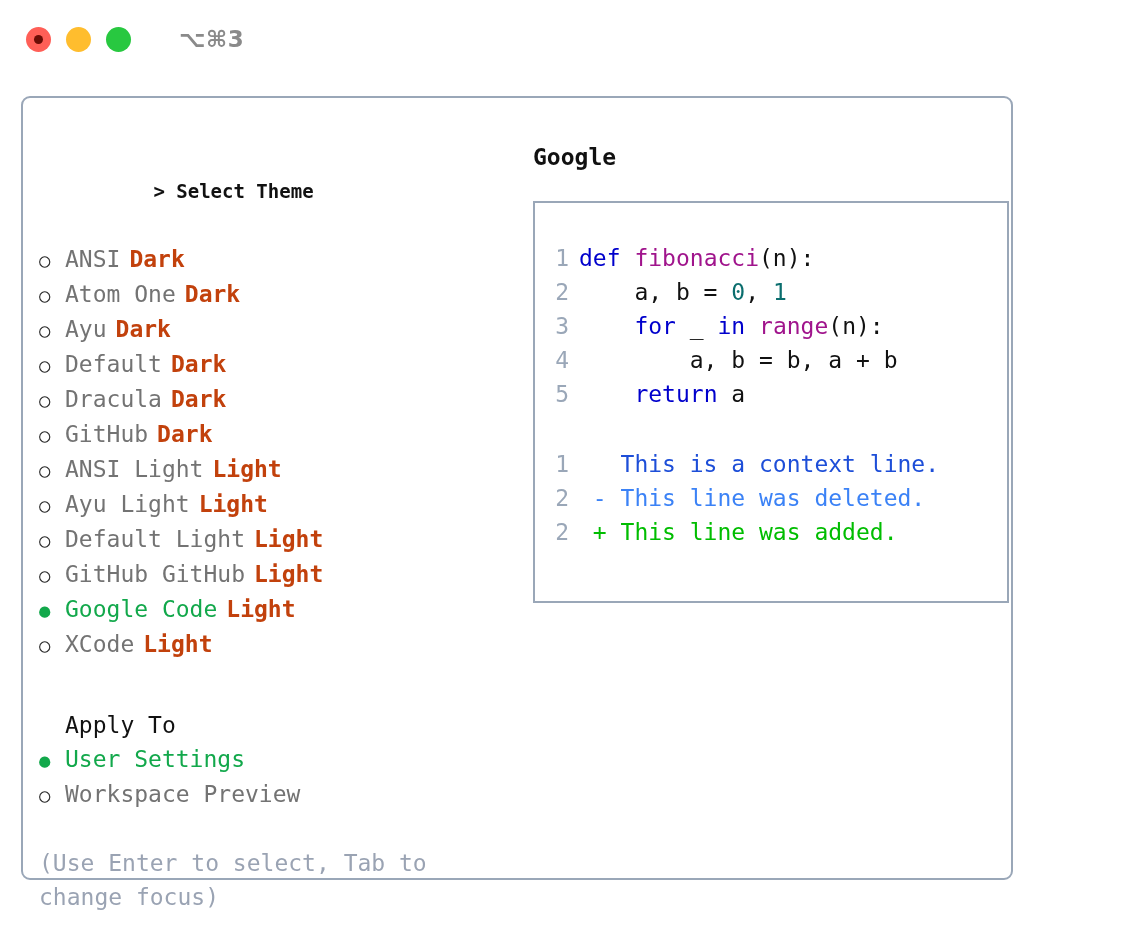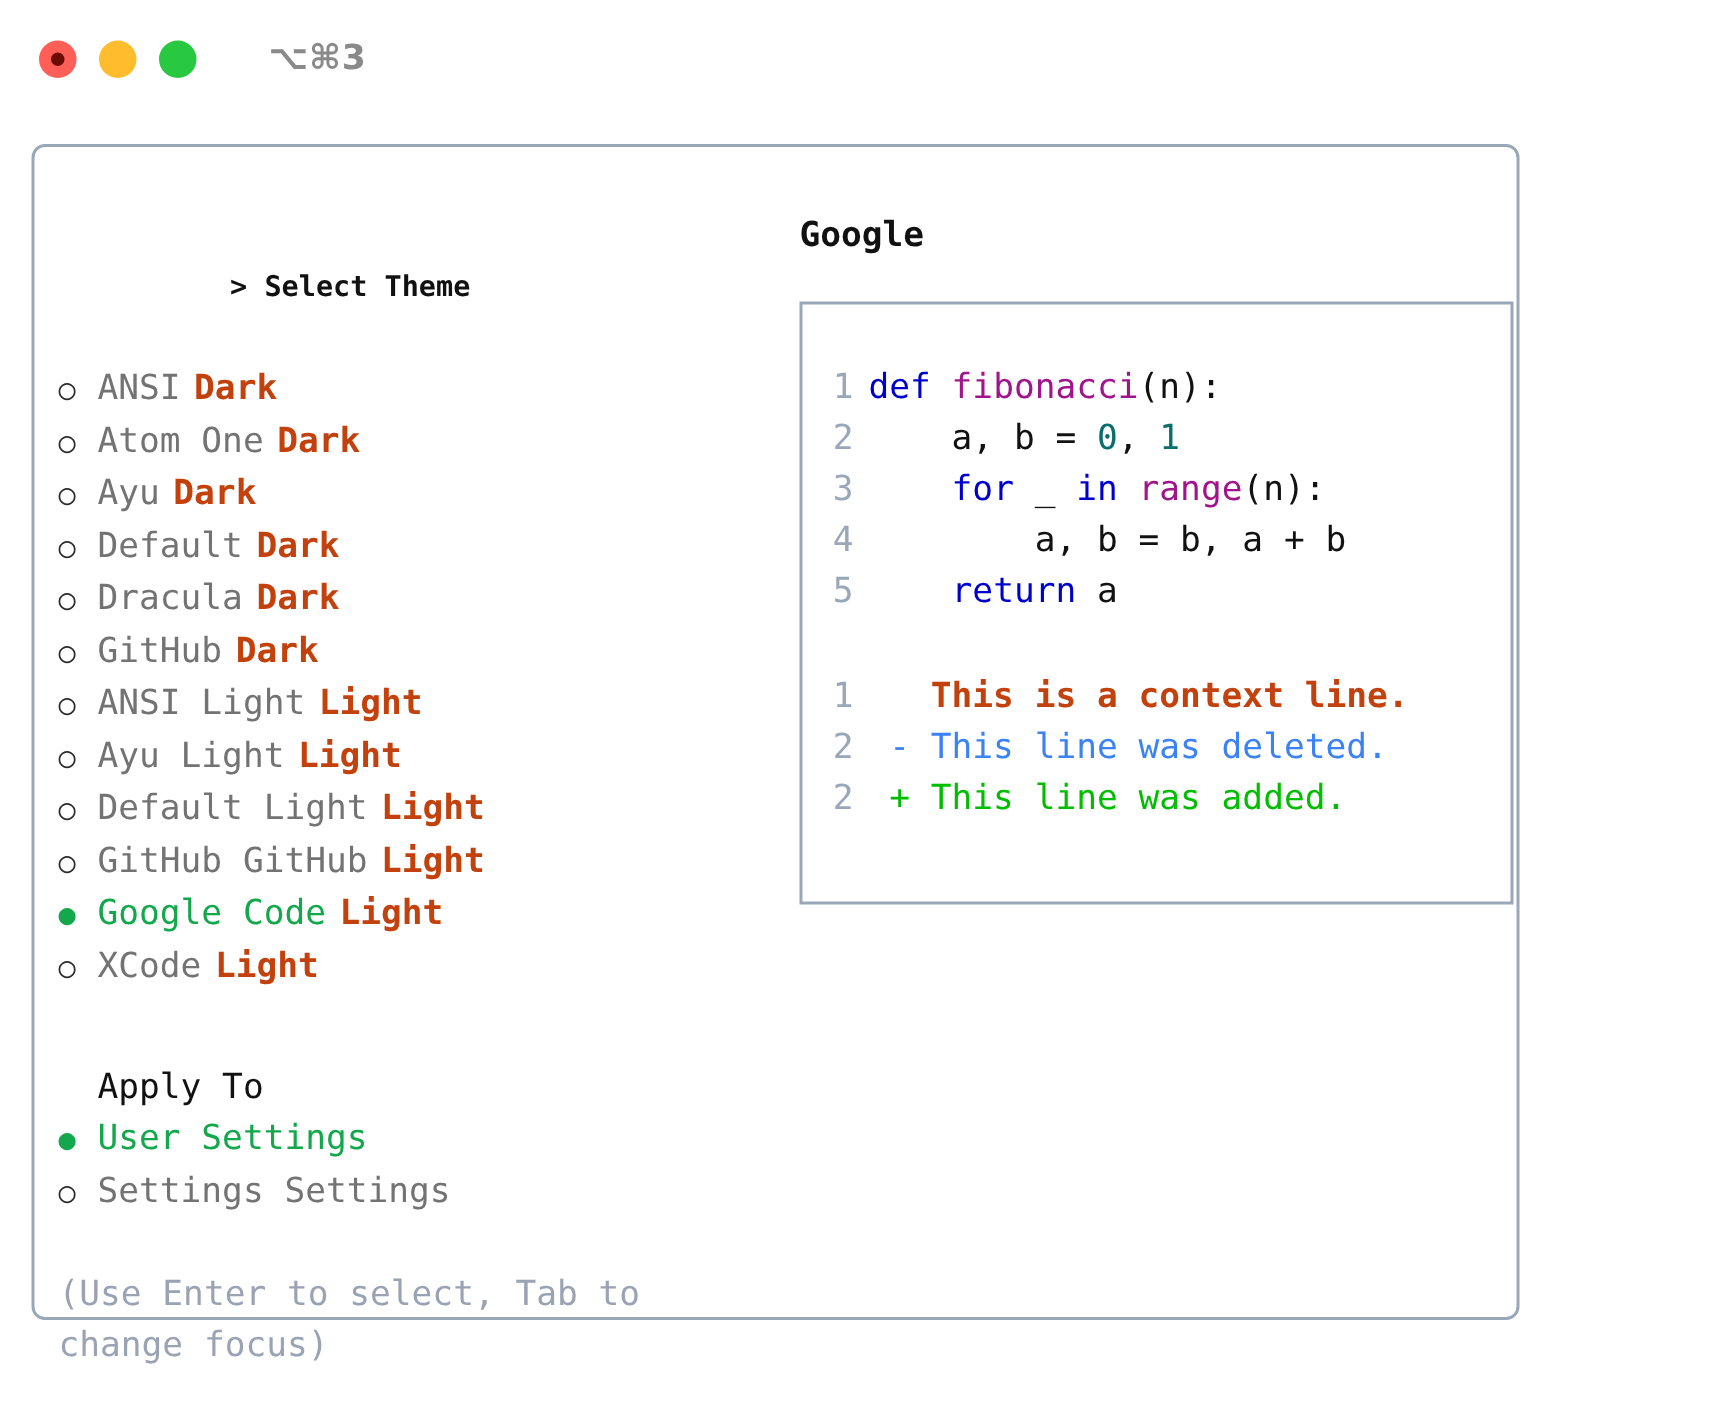--- a/index.html
+++ b/index.html
@@ -187,7 +187,7 @@
   .tk-fn   { color: #a0148c; }
   .tk-num  { color: #0b6e6e; }
   .tk-plain{ color: #111111; }
-  .tk-ctx  { color: #c2410c; font-weight: bold; }
+  .tk-ctx  { color: #1d4ed8; }
   .tk-del  { color: #3b82f6; }
   .tk-add  { color: #00bd00; }
 

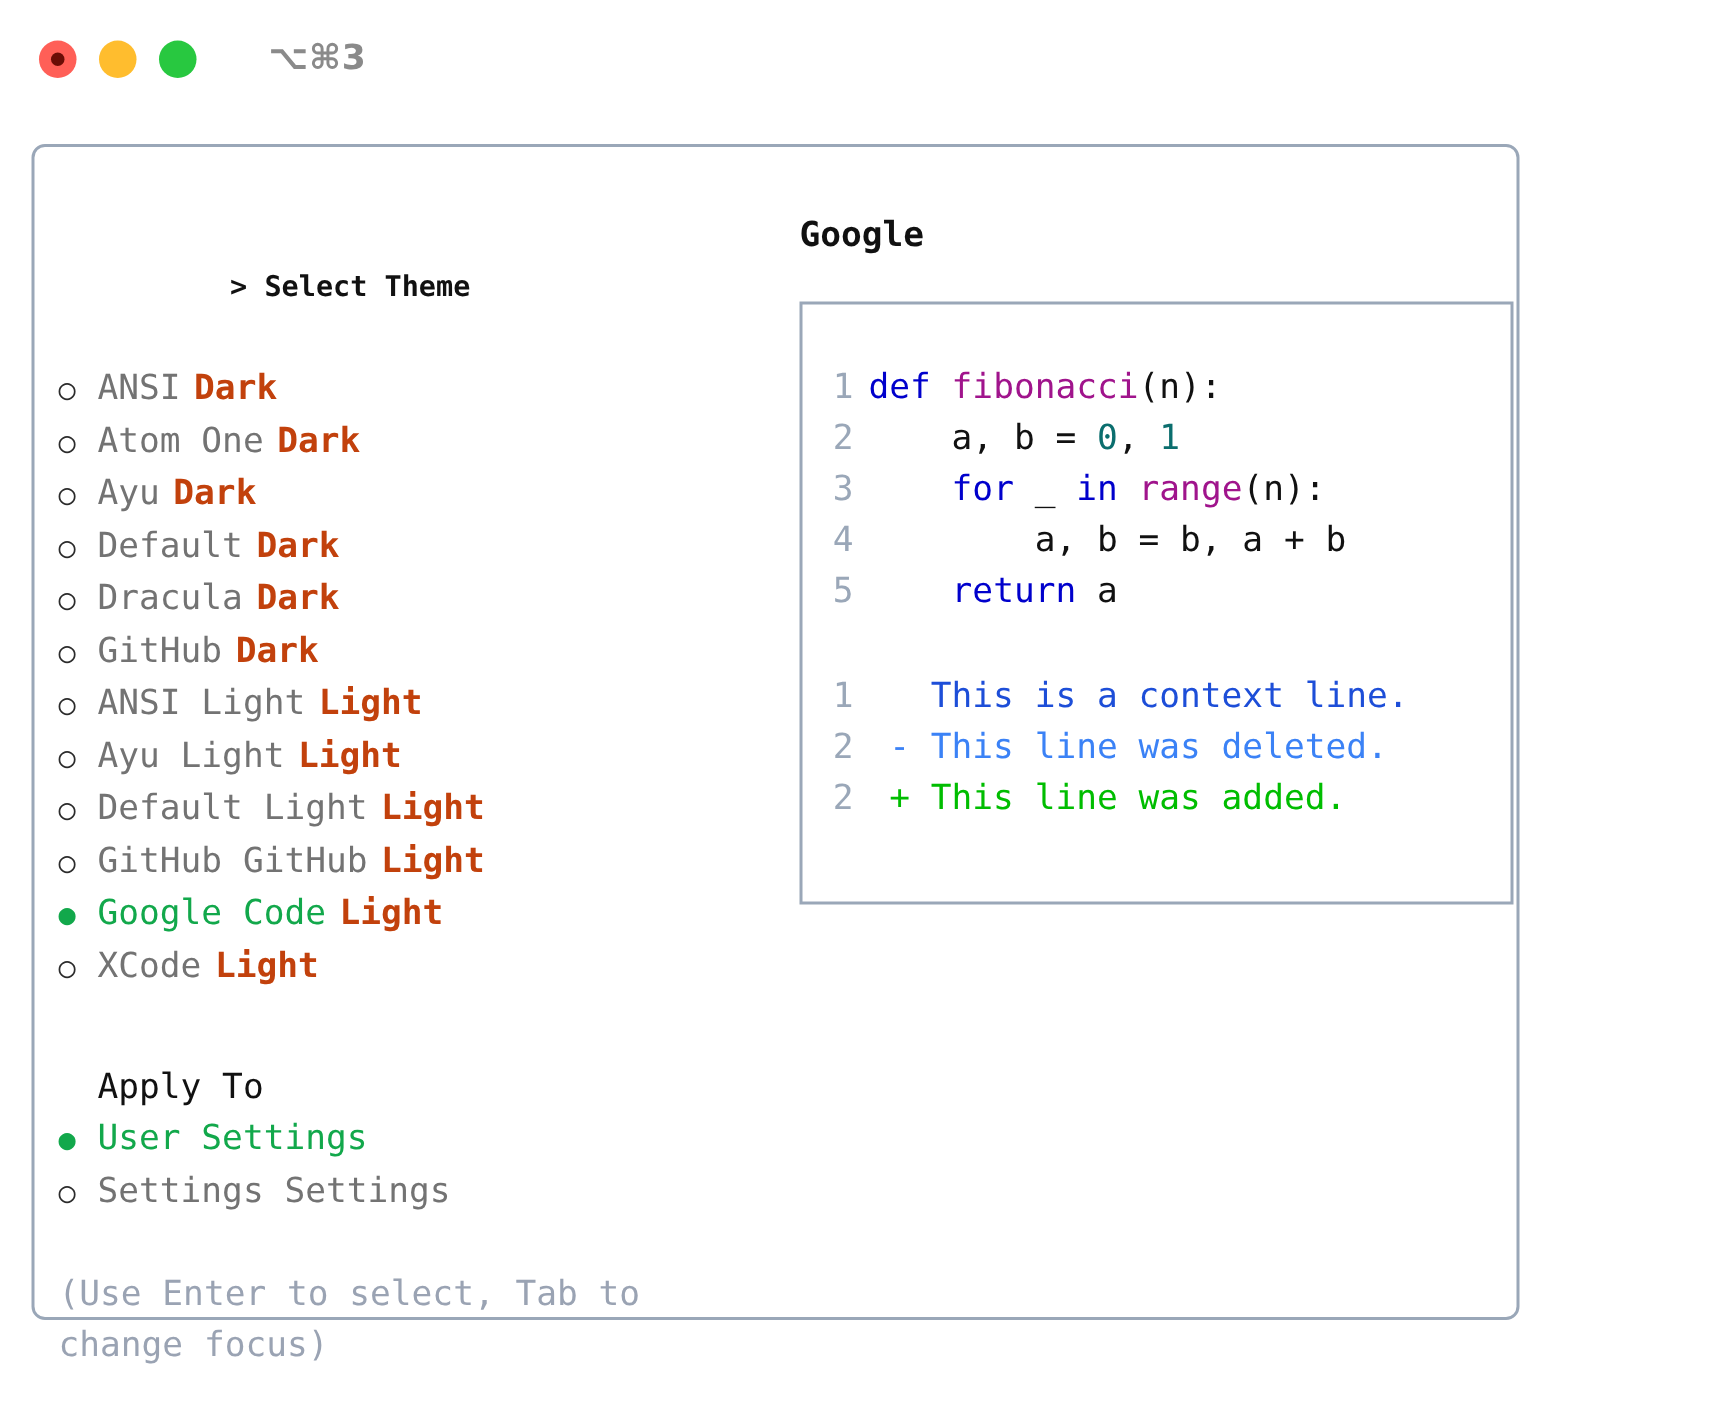--- a/index.html
+++ b/index.html
@@ -237,7 +237,7 @@
 
         <div id="apply-list">
             <div class="opt selected"><span class="bullet">●</span><span class="opt-label">User Settings</span></div>
-            <div class="opt"><span class="bullet">○</span><span class="opt-label">Settings Settings</span></div>
+            <div class="opt"><span class="bullet">○</span><span class="opt-label">Workspace Preview</span></div>
           </div>
 
         <div class="hint">(Use Enter to select, Tab to change focus)</div>

